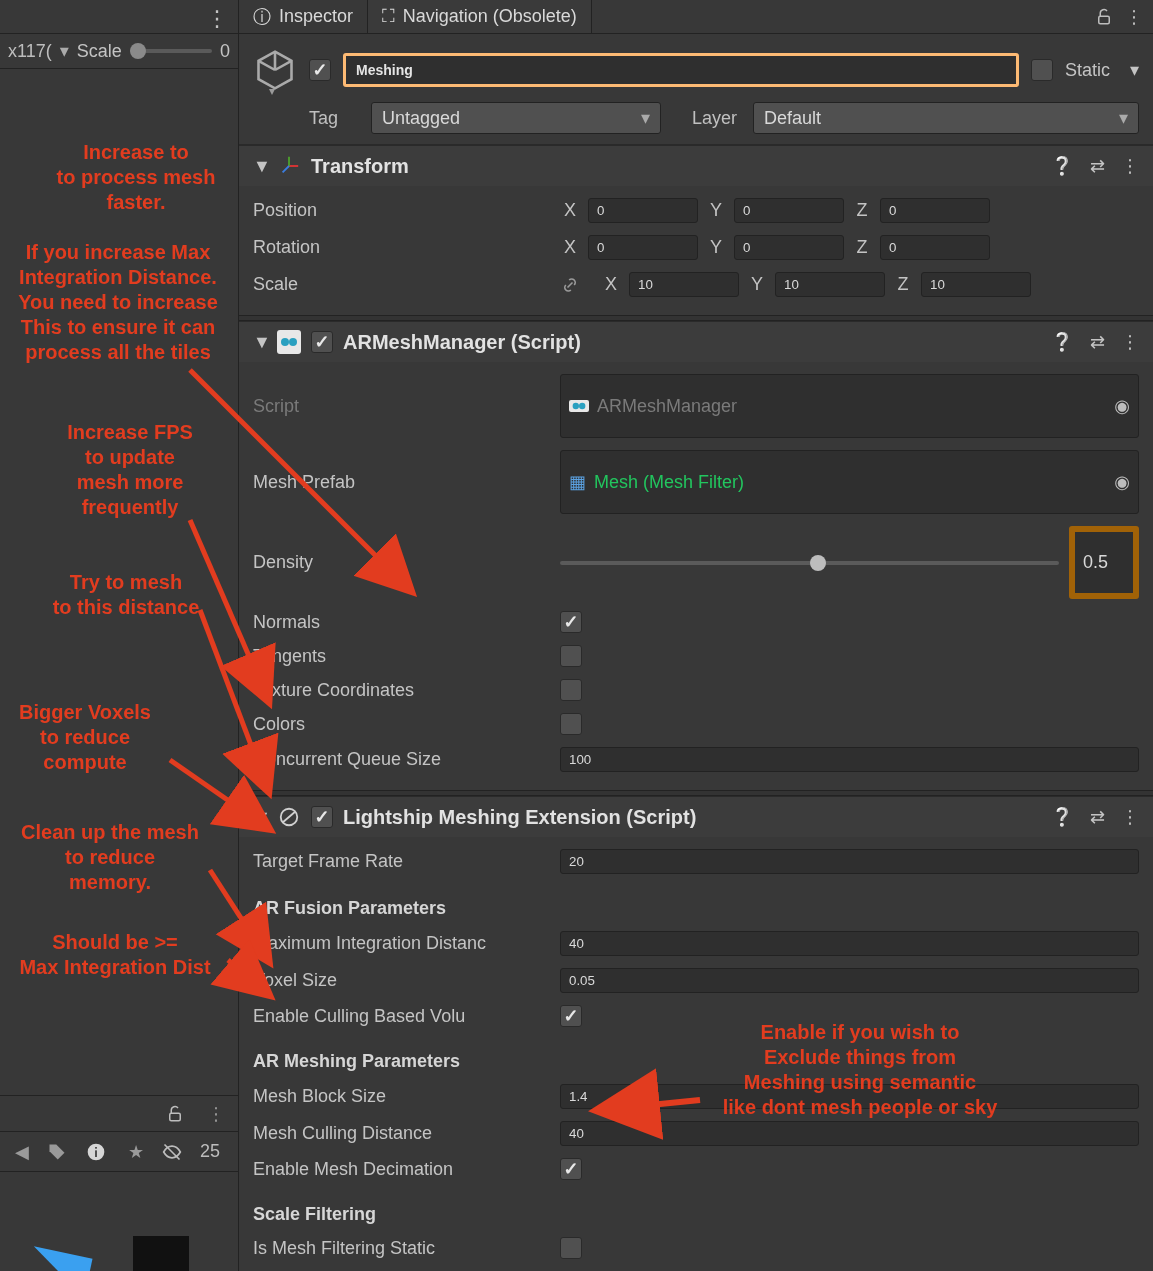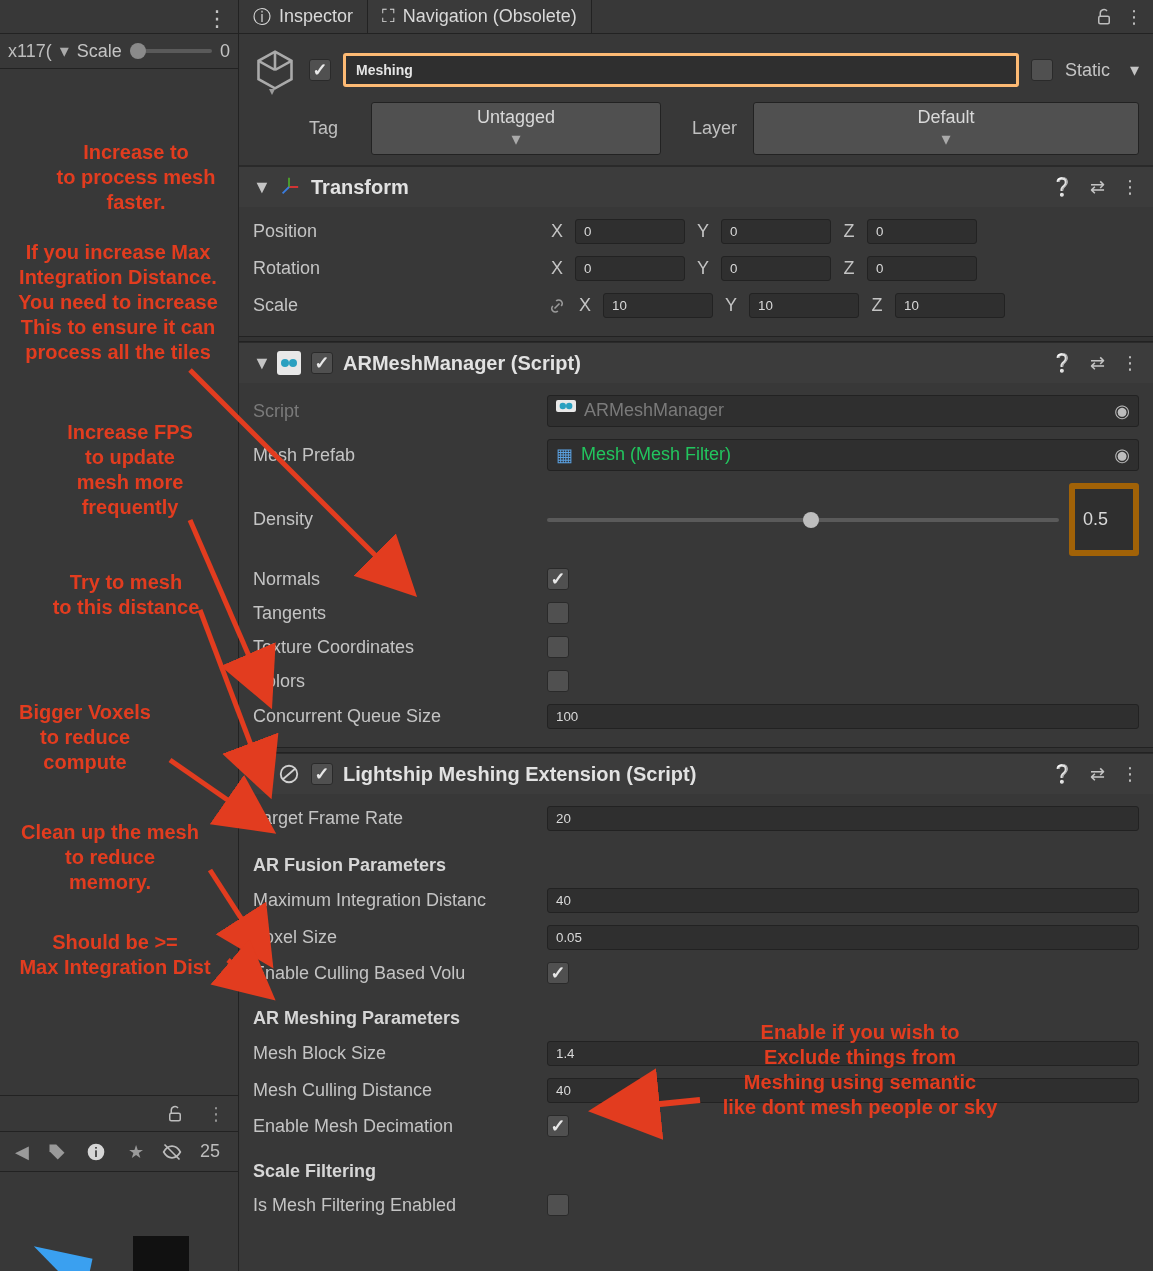--- a/index.html
+++ b/index.html
@@ -45,7 +45,7 @@
 
 .go-row2 { display: flex; align-items: center; gap: 16px; margin-top: 10px; padding-left: 56px; }
 .flab { color: #c0c0c0; width: 46px; }
-.dd { background: #505050; border: 1px solid #222; color: #d9d9d9; padding: 4px 10px; border-radius: 3px; display: flex; align-items: center; justify-content: space-between; cursor: pointer; flex-direction: column; }
+.dd { background: #505050; border: 1px solid #222; color: #d9d9d9; padding: 4px 10px; border-radius: 3px; display: flex; align-items: center; justify-content: space-between; cursor: pointer; }
 .dd .cv { color: #d9d9d9; }
 .dd .car { color: #aaa; }
 .dd.tag { flex: 1; max-width: 290px; }

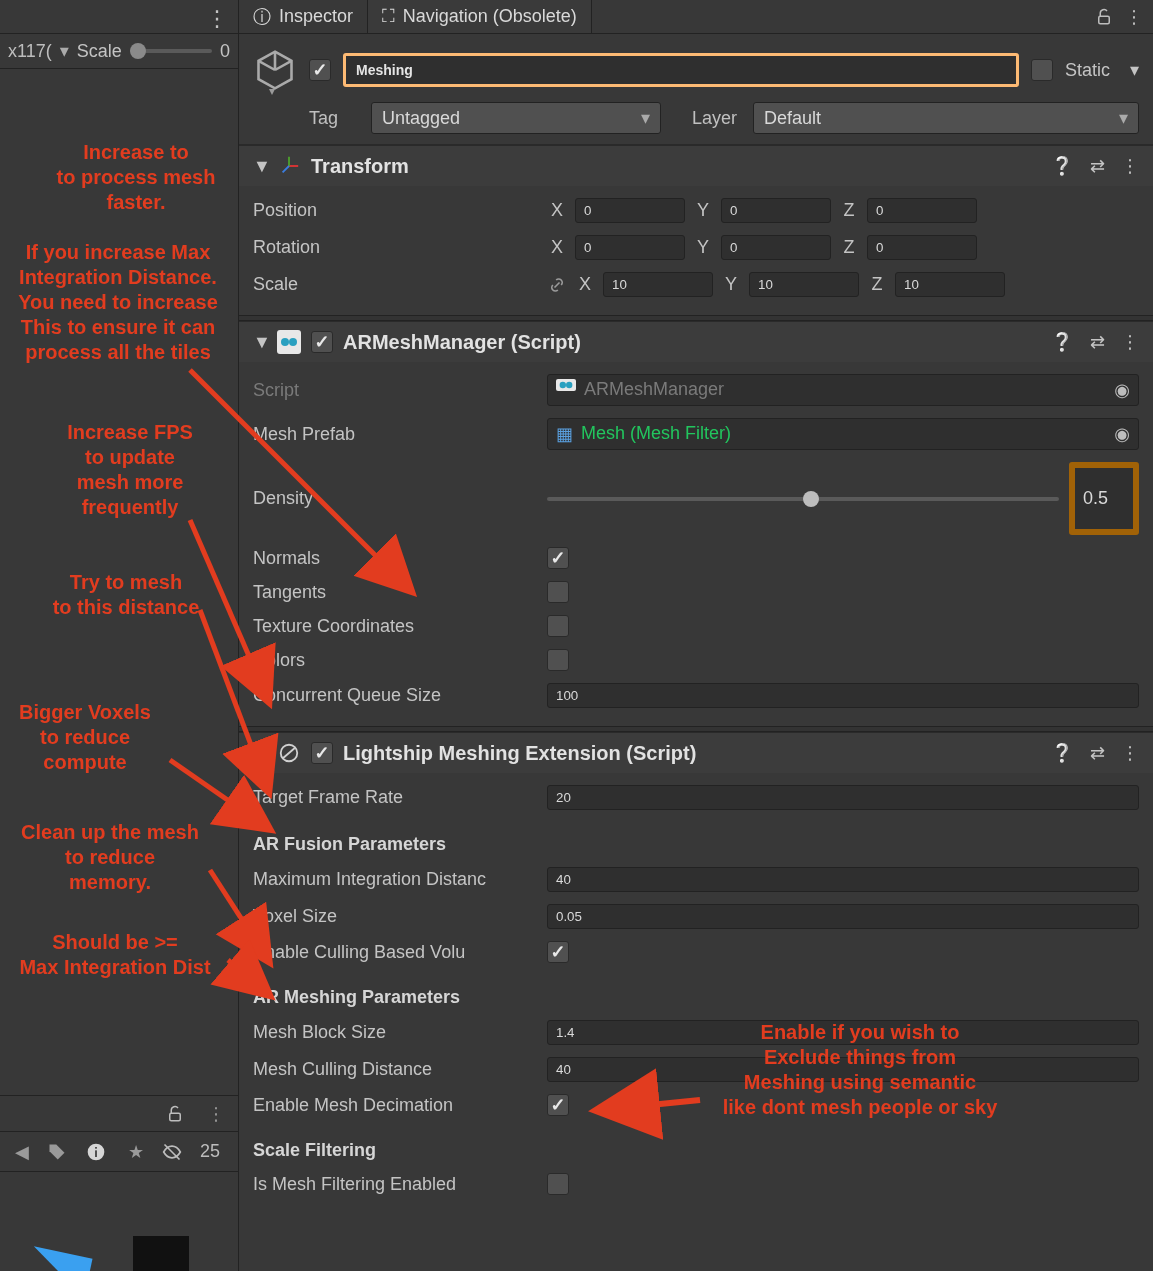--- a/index.html
+++ b/index.html
@@ -61,7 +61,7 @@
 .comp-actions { display: flex; gap: 16px; color: #c4c4c4; align-items: center; }
 .comp-body { padding: 6px 14px 12px 14px; }
 
-.prop-row { display: flex; align-items: center; gap: 4px; padding: 6px 0; }
+.prop-row { display: flex; align-items: center; gap: 17px; padding: 6px 0; }
 .prop-label { width: 290px; color: #c4c4c4; overflow: hidden; white-space: nowrap; }
 .prop-label.sub { font-weight: 700; color: #d6d6d6; padding-top: 12px; }
 .prop-label.dim { color: #7a7a7a; }

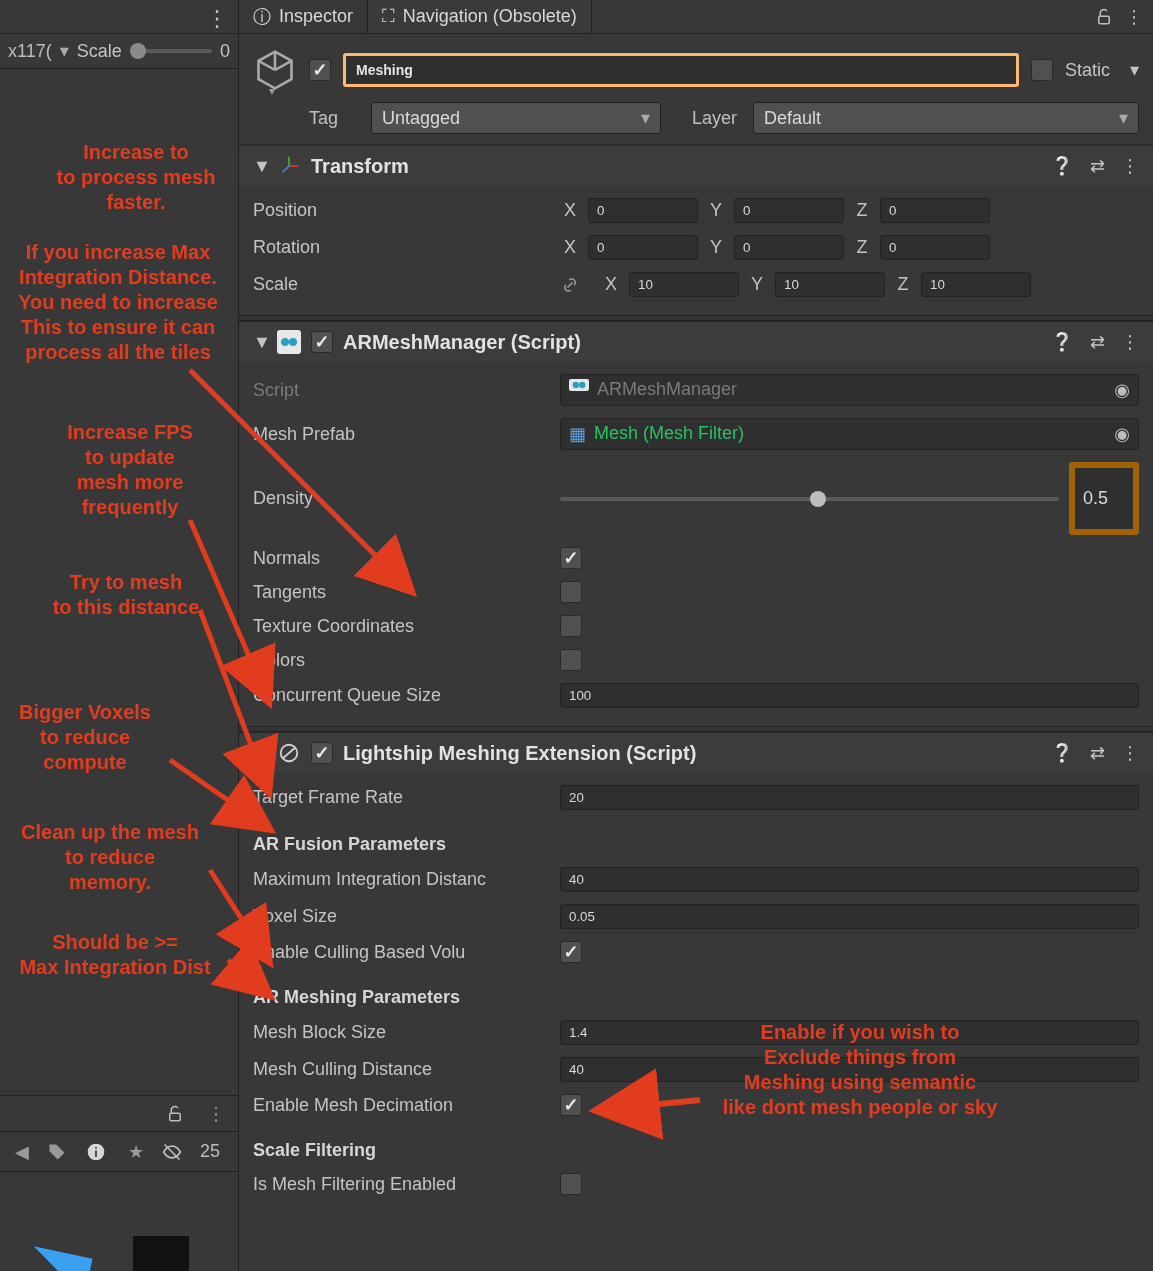--- a/index.html
+++ b/index.html
@@ -70,7 +70,7 @@
 .axis-lbl { width: 20px; color: #c4c4c4; text-align: center; }
 .num-input { background: #2f2f2f; border: 1px solid #222; color: #d9d9d9; padding: 4px 8px; border-radius: 3px; width: 110px; }
 .num-input.full { flex: 1; width: auto; }
-.obj-field { display: flex; align-items: flex-start; background: #2f2f2f; border: 1px solid #222; border-radius: 3px; padding: 4px 8px; gap: 8px; }
+.obj-field { display: flex; align-items: center; background: #2f2f2f; border: 1px solid #222; border-radius: 3px; padding: 20px 8px; gap: 8px; }
 .obj-field .oi { color: #8a8a8a; }
 .obj-field .ot { color: #22c55e; }
 .obj-field.dim .ot { color: #7a7a7a; }

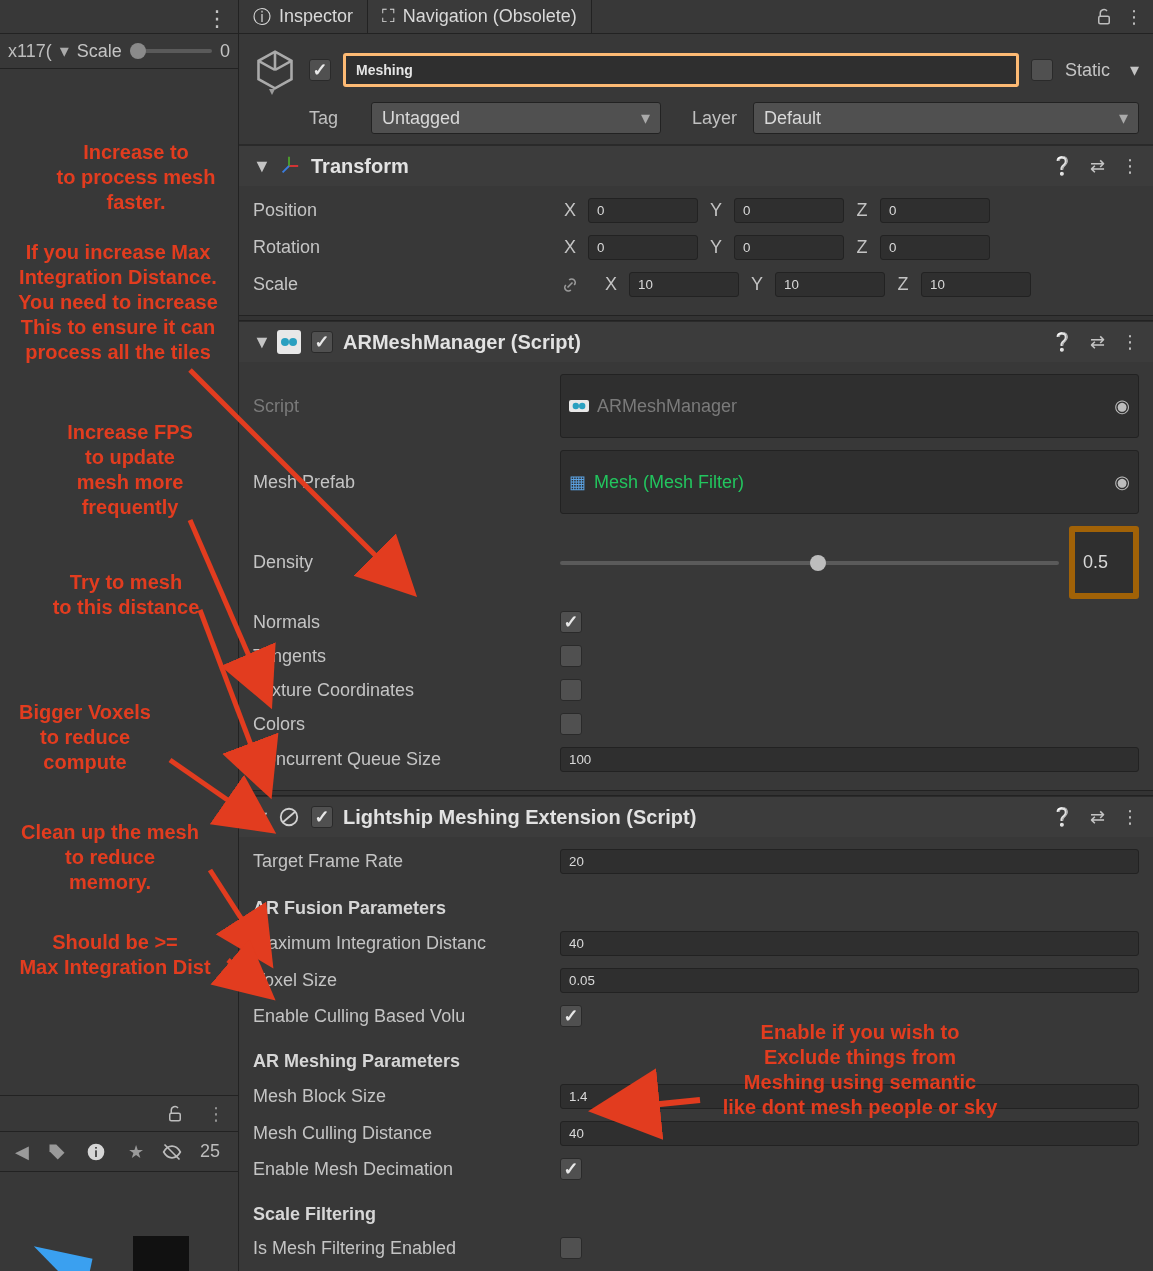--- a/index.html
+++ b/index.html
@@ -395,7 +395,7 @@
           <div class="prop-label sub">Scale Filtering</div>
         </div>
       <div class="prop-row">
-        <div class="prop-label">Is Mesh Filtering Enabled</div>
+        <div class="prop-label">Is Mesh Filtering Static</div>
         <div class="check"></div>
       </div>
     </div>

